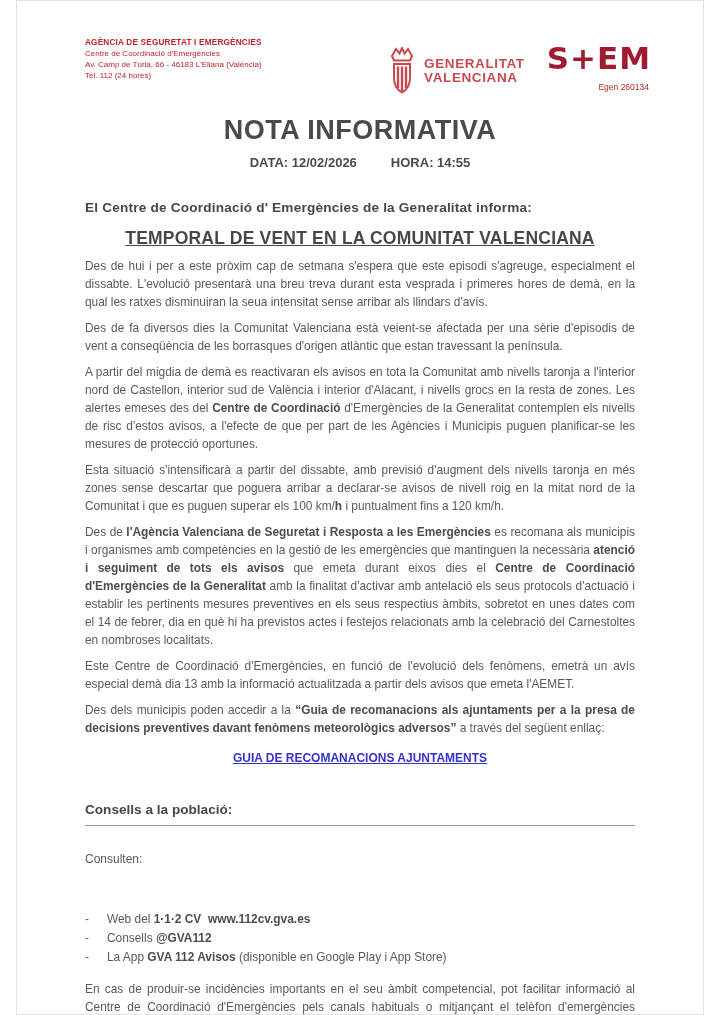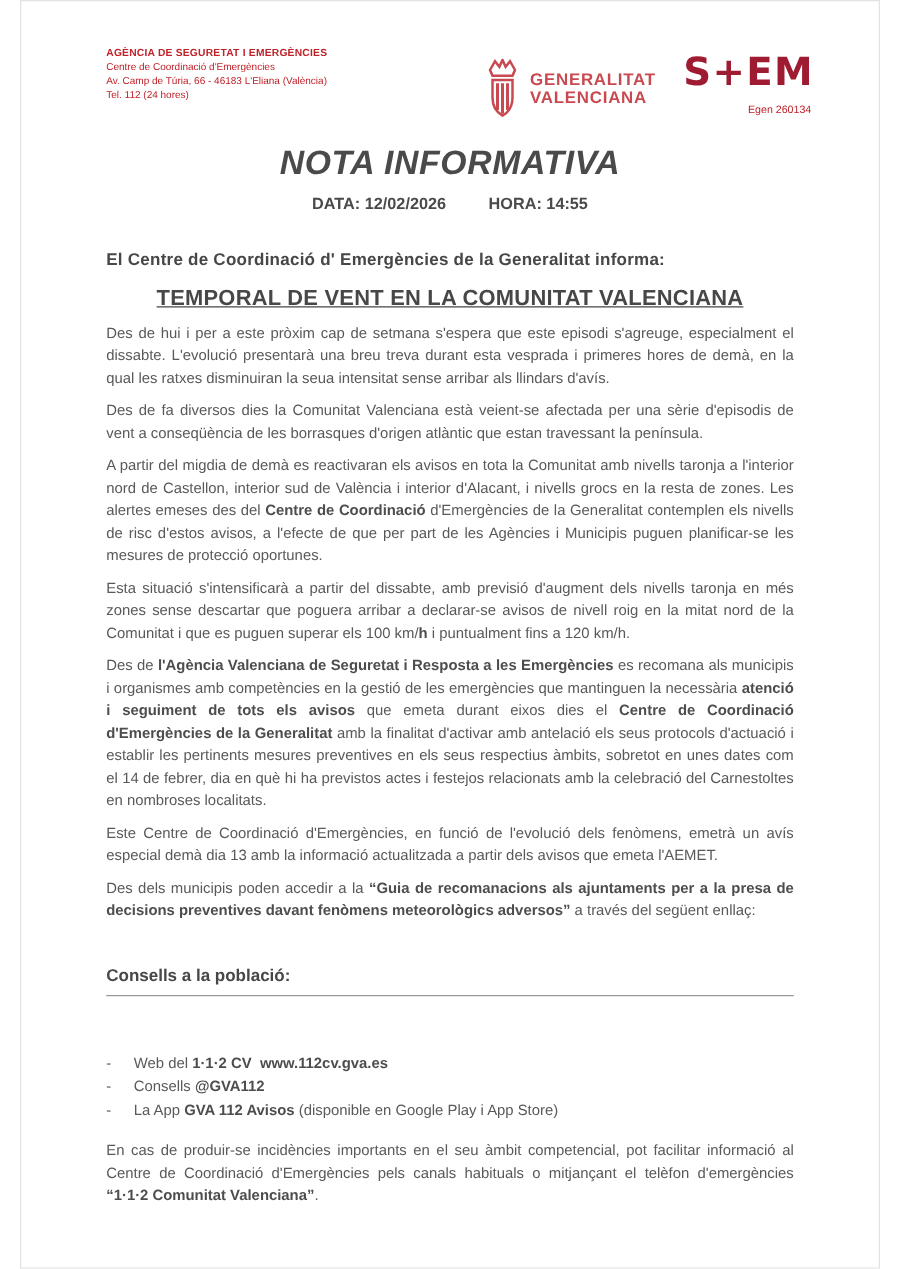--- a/index.html
+++ b/index.html
@@ -23,7 +23,7 @@
   .egen{color:#bf2229;font-size:8.5px;margin-top:9px;text-align:right;padding-right:2px;}
   
   .title{margin:20px 0 0;text-align:center;color:#4a4a4a;
-         font-size:27px;font-weight:700;letter-spacing:.5px;font-style:italic;}
+         font-size:27px;font-weight:700;letter-spacing:.5px;}
   .meta{margin-top:9px;display:flex;justify-content:center;gap:34px;
         color:#4a4a4a;font-size:13px;font-weight:700;}
   

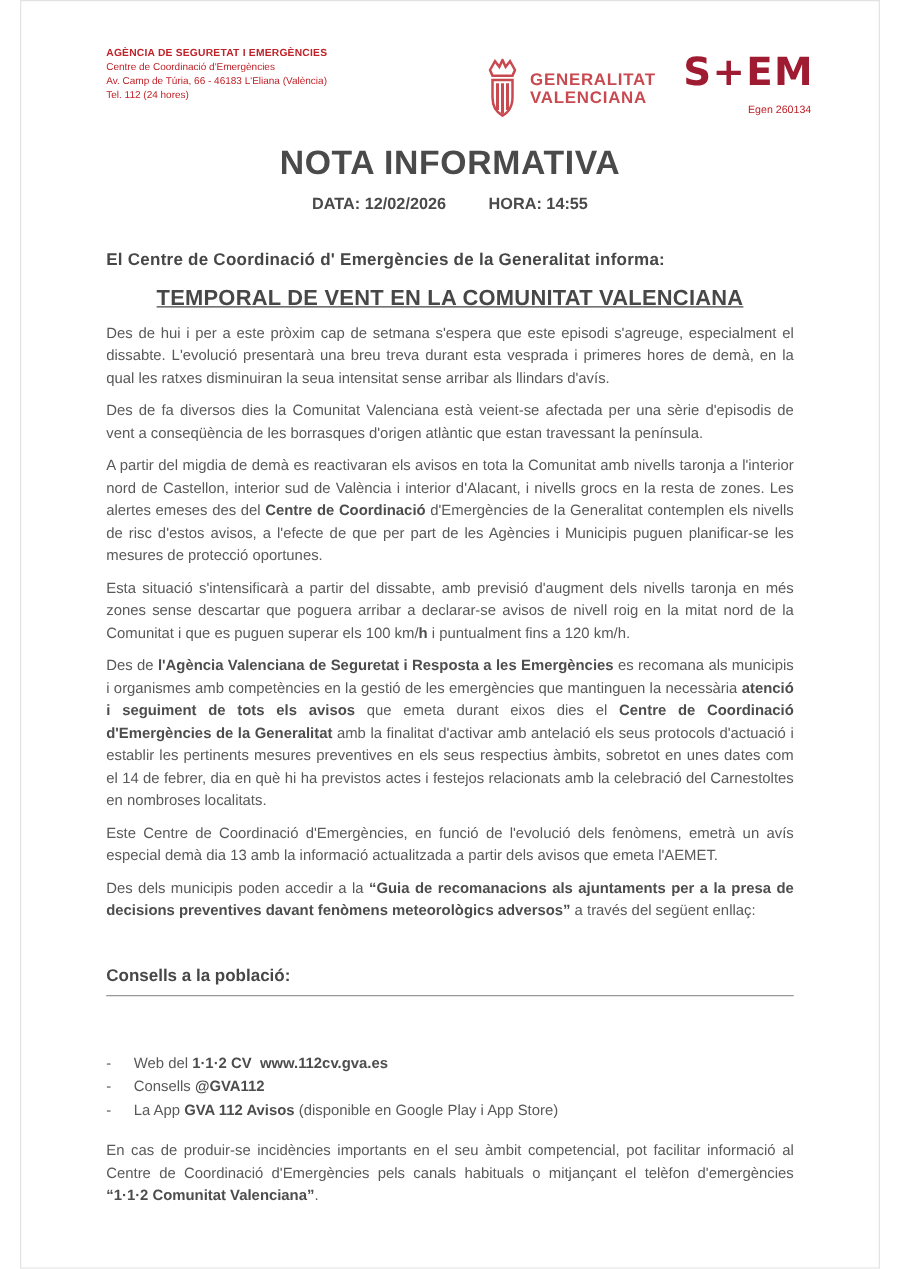--- a/index.html
+++ b/index.html
@@ -99,6 +99,9 @@
     <p class="para"><span>Este Centre de Coordinació d'Emergències, en funció de l'evolució dels fenòmens, emetrà un avís especial demà dia 13 amb la informació actualitzada a partir dels avisos que emeta l'AEMET.</span></p>
     <p class="para"><span>Des dels municipis poden accedir a la </span><span class="b">“Guia de recomanacions als ajuntaments per a la presa de decisions preventives davant fenòmens meteorològics adversos”</span><span> a través del següent enllaç:</span></p>
 
+    <div class="linkrow">
+      <a class="doclink" href="#">GUIA DE RECOMANACIONS AJUNTAMENTS</a>
+    </div>
 
     <h3 class="section">Consells a la població:</h3>
 

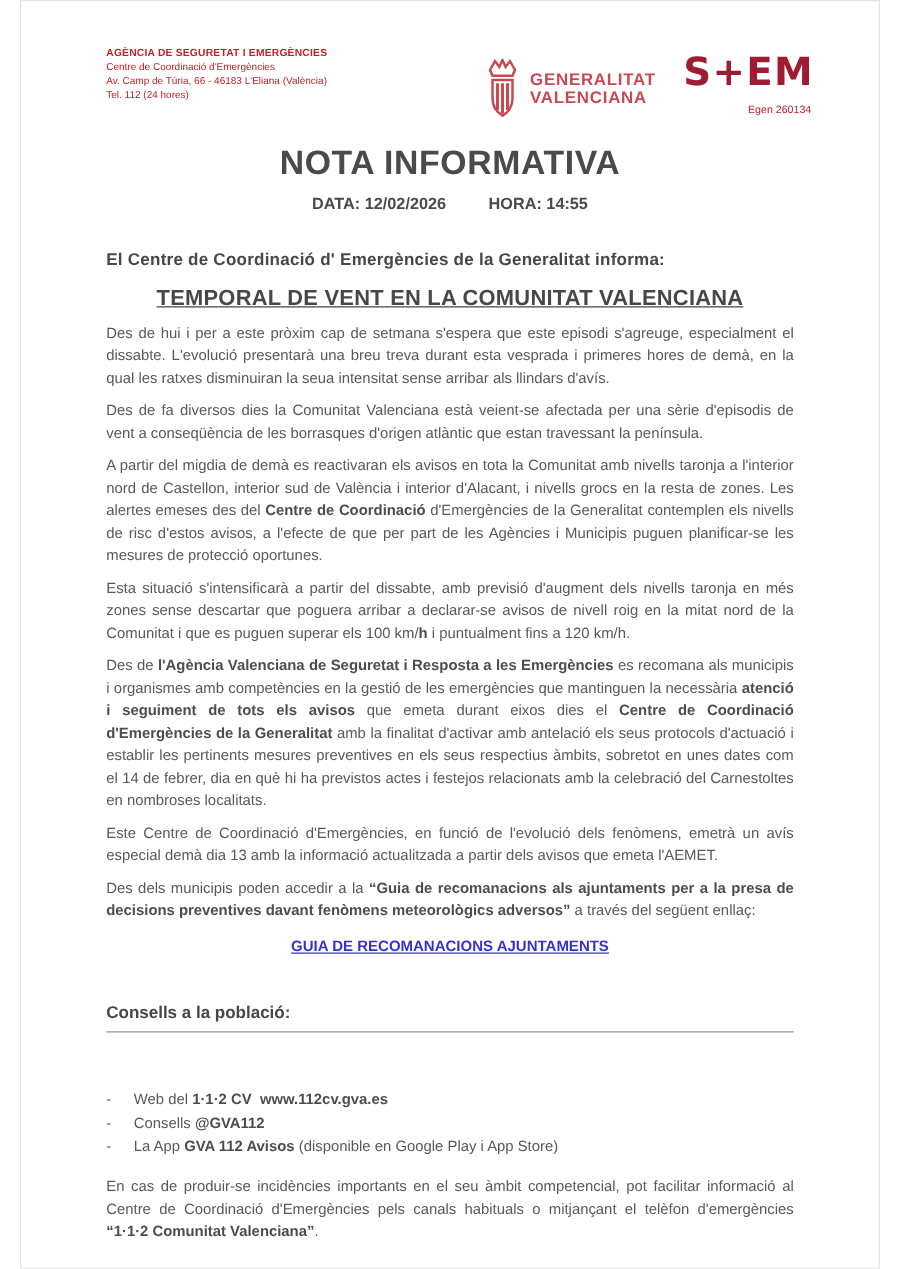--- a/index.html
+++ b/index.html
@@ -105,6 +105,7 @@
 
     <h3 class="section">Consells a la població:</h3>
 
+    <p class="consulten">Consulten:</p>
 
     <ul class="dashlist">
       <li>

